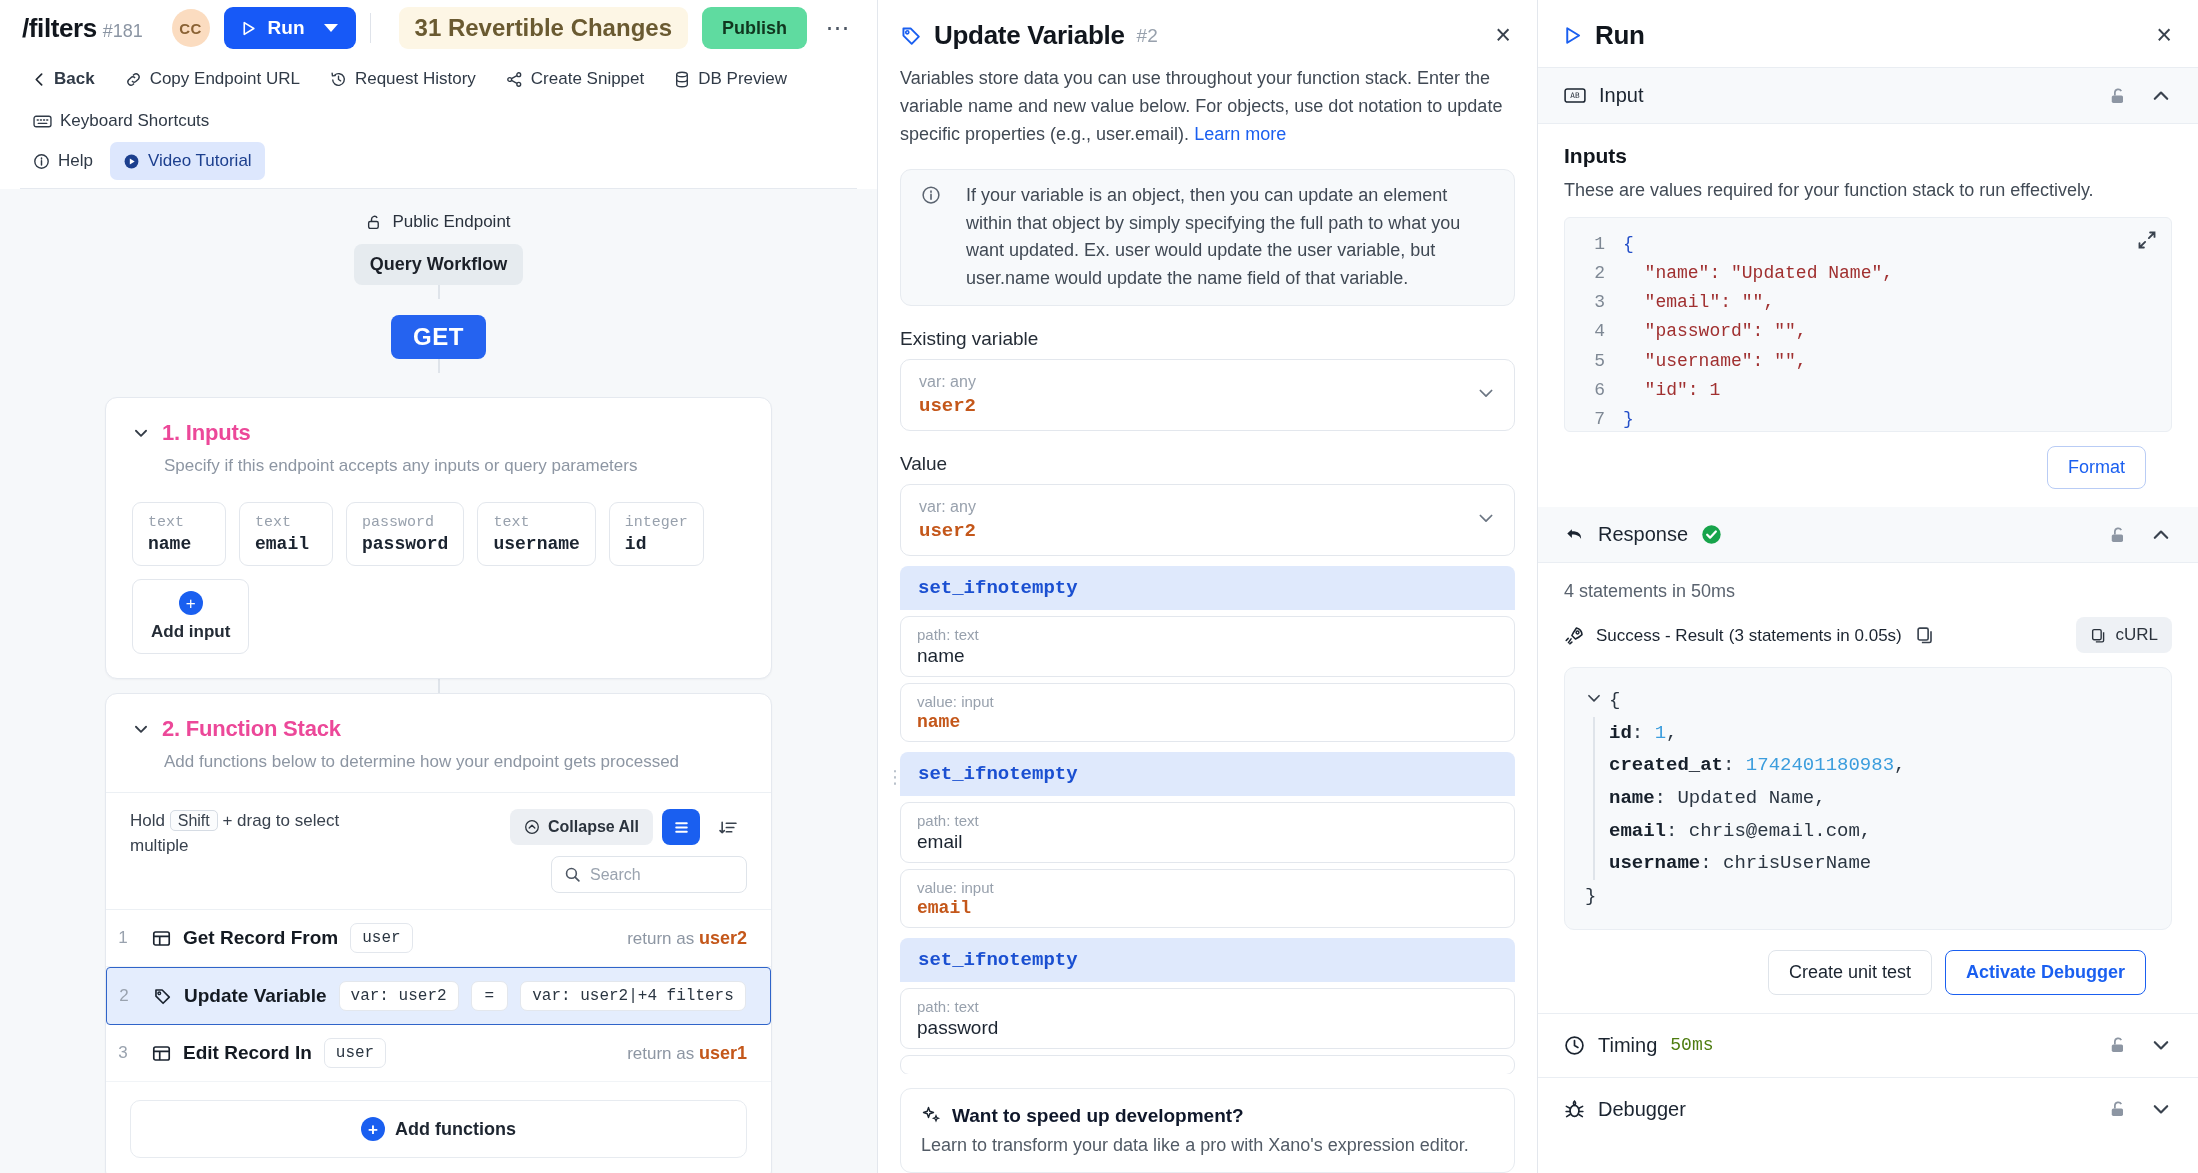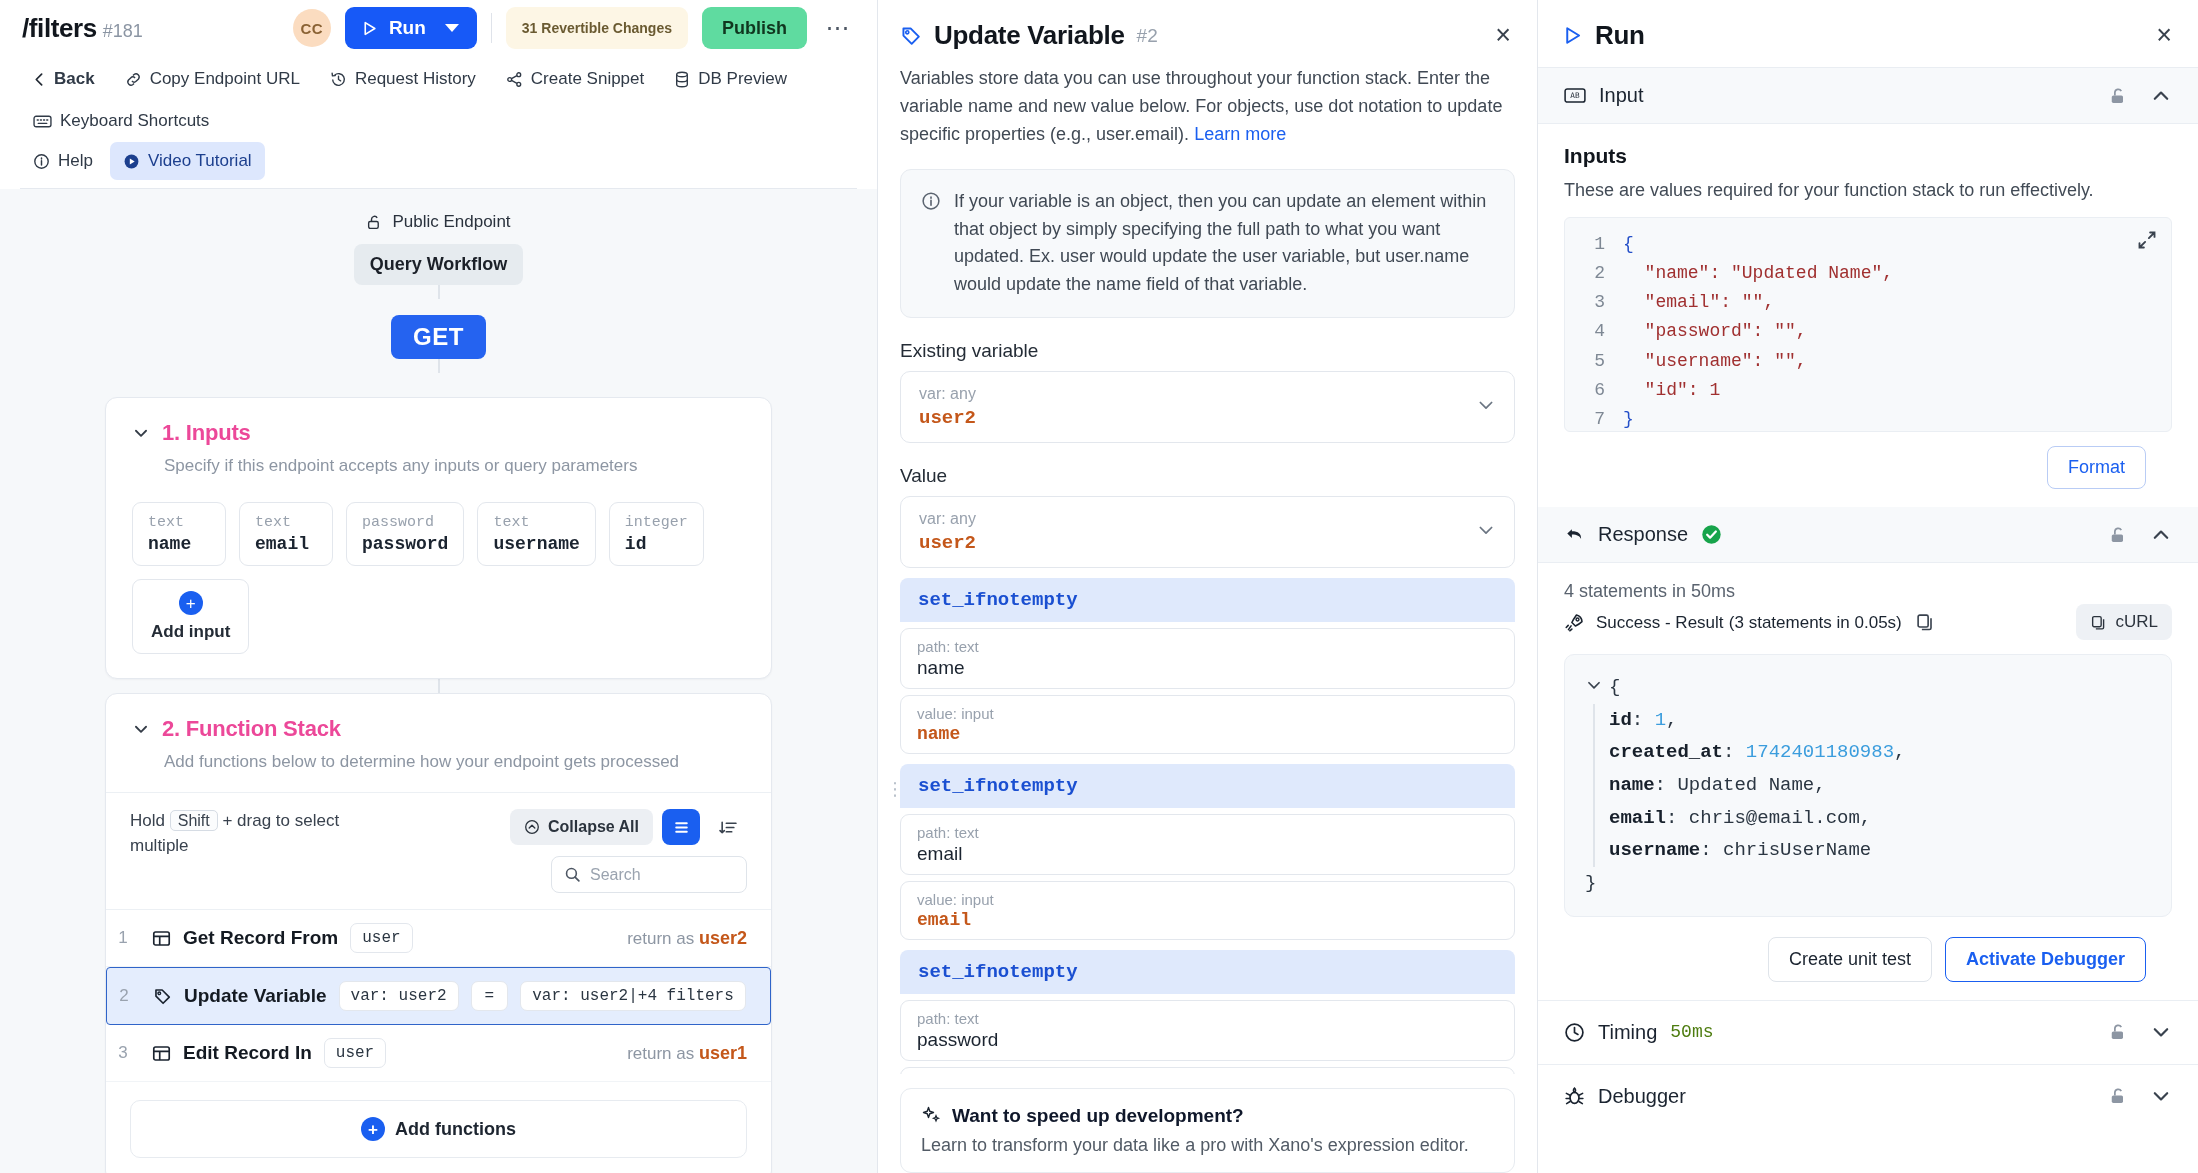--- a/index.html
+++ b/index.html
@@ -30,8 +30,8 @@
     border-right: 7px solid transparent; border-top: 8px solid #fff; margin-left: 8px; }
   .vdiv { width: 1px; height: 30px; background: #dfe3ea; }
   .revert-chip { height: 42px; background: #fdf6e5; color: #6a5a31; border-radius: 9px;
-    display: flex; align-items: center; padding: 13px 16px; font-size: 14px; font-weight: bold;
-    cursor: pointer; }
+    display: flex; align-items: center; padding: 13px 16px; font-size: 24px; font-weight: bold;
+    cursor: pointer; margin-left: 14px; }
   .publish-btn { height: 42px; background: #5fdba0; color: #10361f; border-radius: 9px;
     display: flex; align-items: center; padding: 0 20px; font-size: 18px; font-weight: bold;
     cursor: pointer; }

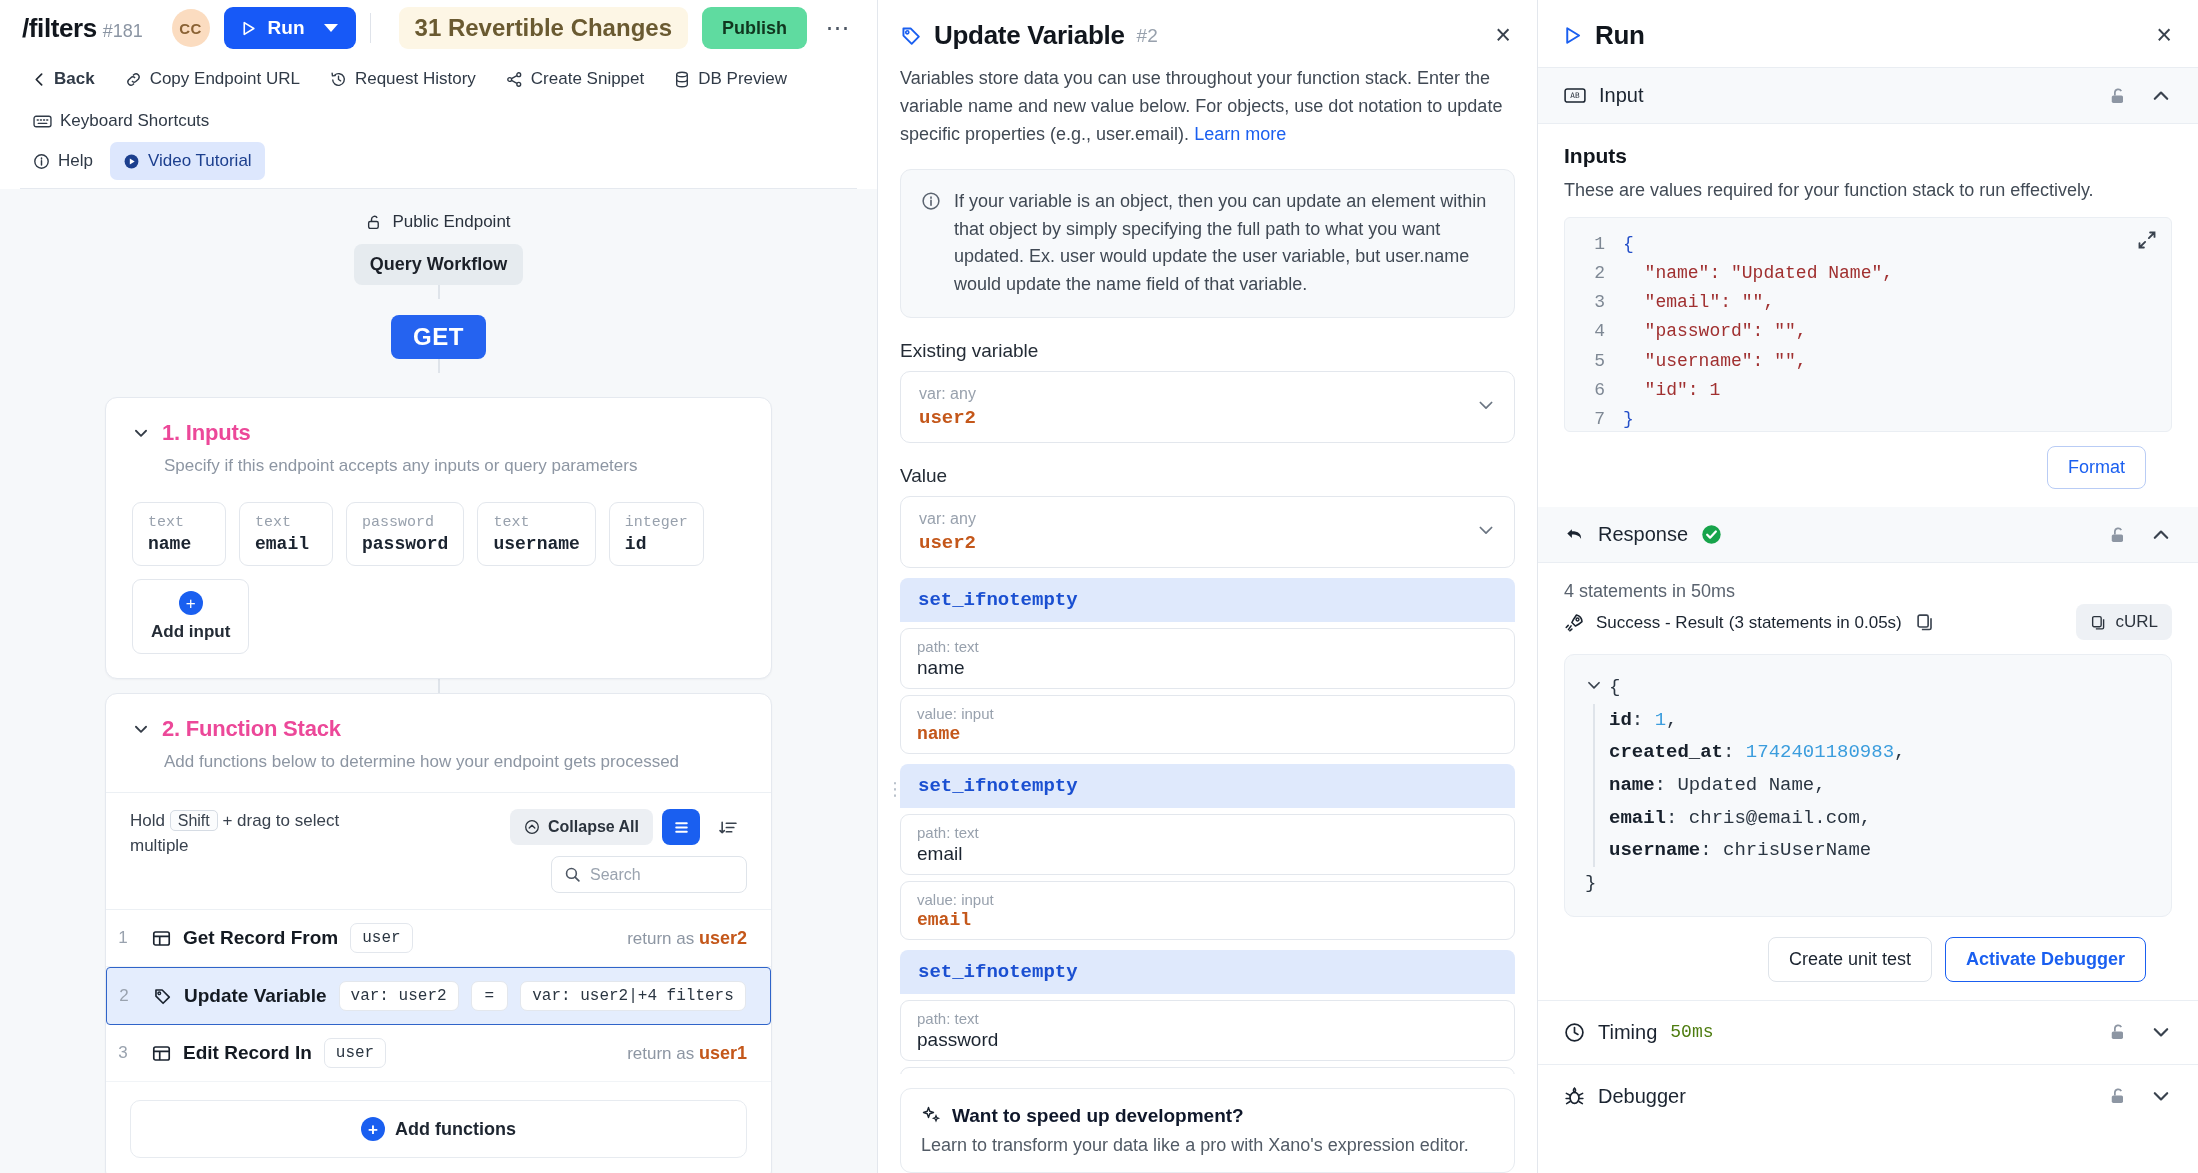--- a/index.html
+++ b/index.html
@@ -134,7 +134,7 @@
   .mid-desc a { color: #1a5ff0; text-decoration: none; }
   .mid-scroll { flex: 1; overflow: hidden; padding: 0 22px 0 22px; position: relative; }
   .note-box { background: #f7f9fb; border: 1px solid #e7ebf0; border-radius: 11px;
-    margin-top: 20px; padding: 18px 20px; display: flex; gap: 13px; }
+    margin-top: 20px; padding: 12px 20px; display: flex; gap: 25px; }
   .note-text { font-size: 18px; line-height: 1.55; color: #404954; }
   .field-label { font-size: 19px; color: #242c36; margin-top: 22px; margin-bottom: 9px; }
   .select-box { border: 1px solid #e3e7ed; border-radius: 10px; padding: 13px 18px;

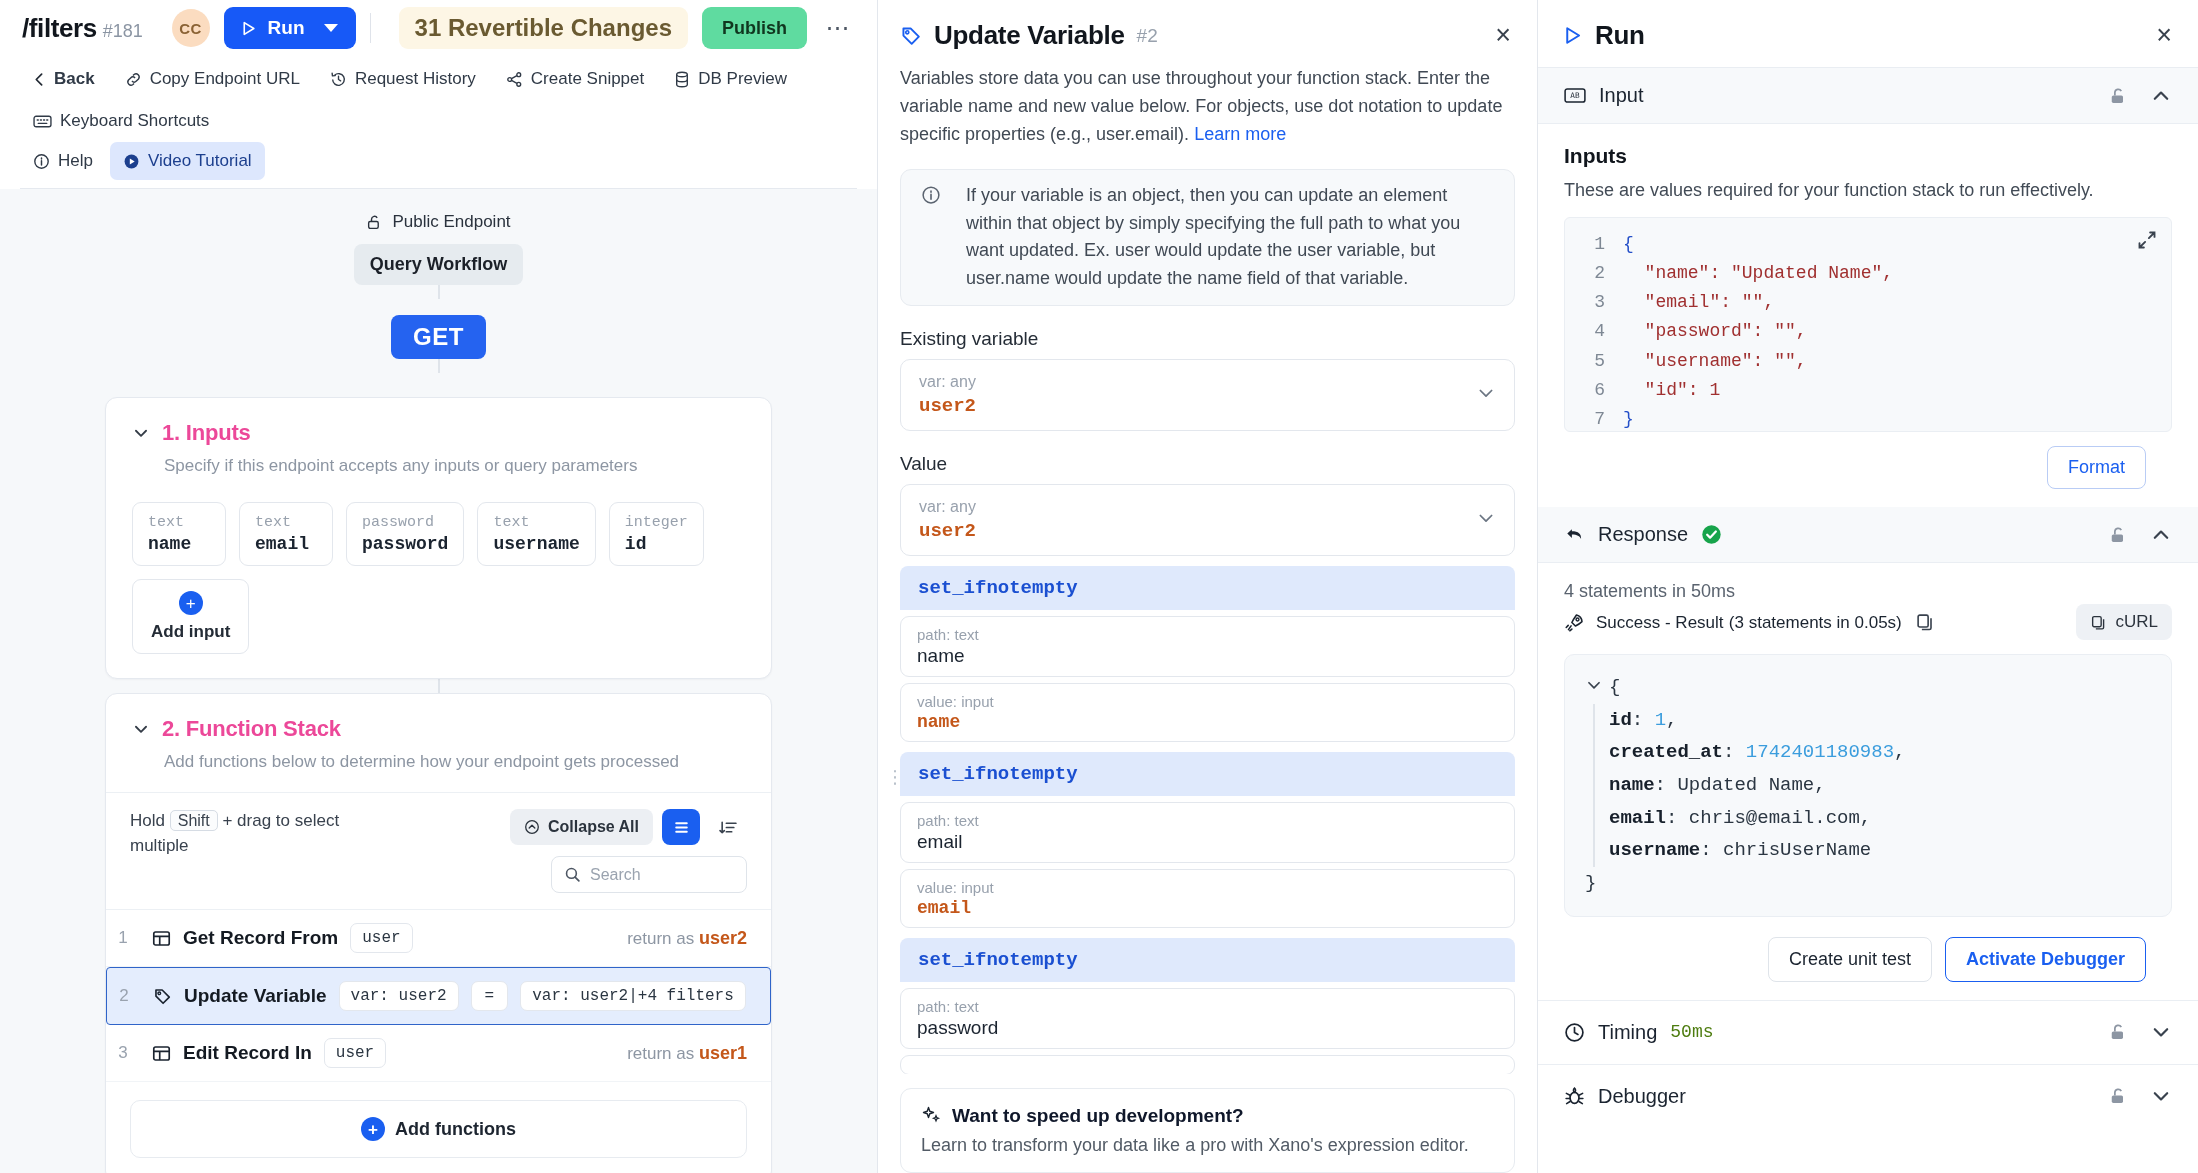--- a/index.html
+++ b/index.html
@@ -187,7 +187,7 @@
     padding: 10px 20px; font-size: 18px; cursor: pointer; background: #fff; }
   .resp-body { padding: 18px 26px 0 26px; }
   .resp-stmt { font-size: 18px; color: #5a636f; }
-  .resp-success { display: flex; align-items: center; gap: 11px; margin-top: 2px; }
+  .resp-success { display: flex; align-items: center; gap: 11px; margin-top: 15px; }
   .resp-success-t { font-size: 19px; color: #1b2430; font-weight: bold; }
   .resp-success-t span { font-weight: normal; font-size: 17px; }
   .curl-btn { margin-left: auto; background: #eef1f5; border-radius: 8px; padding: 8px 14px;

